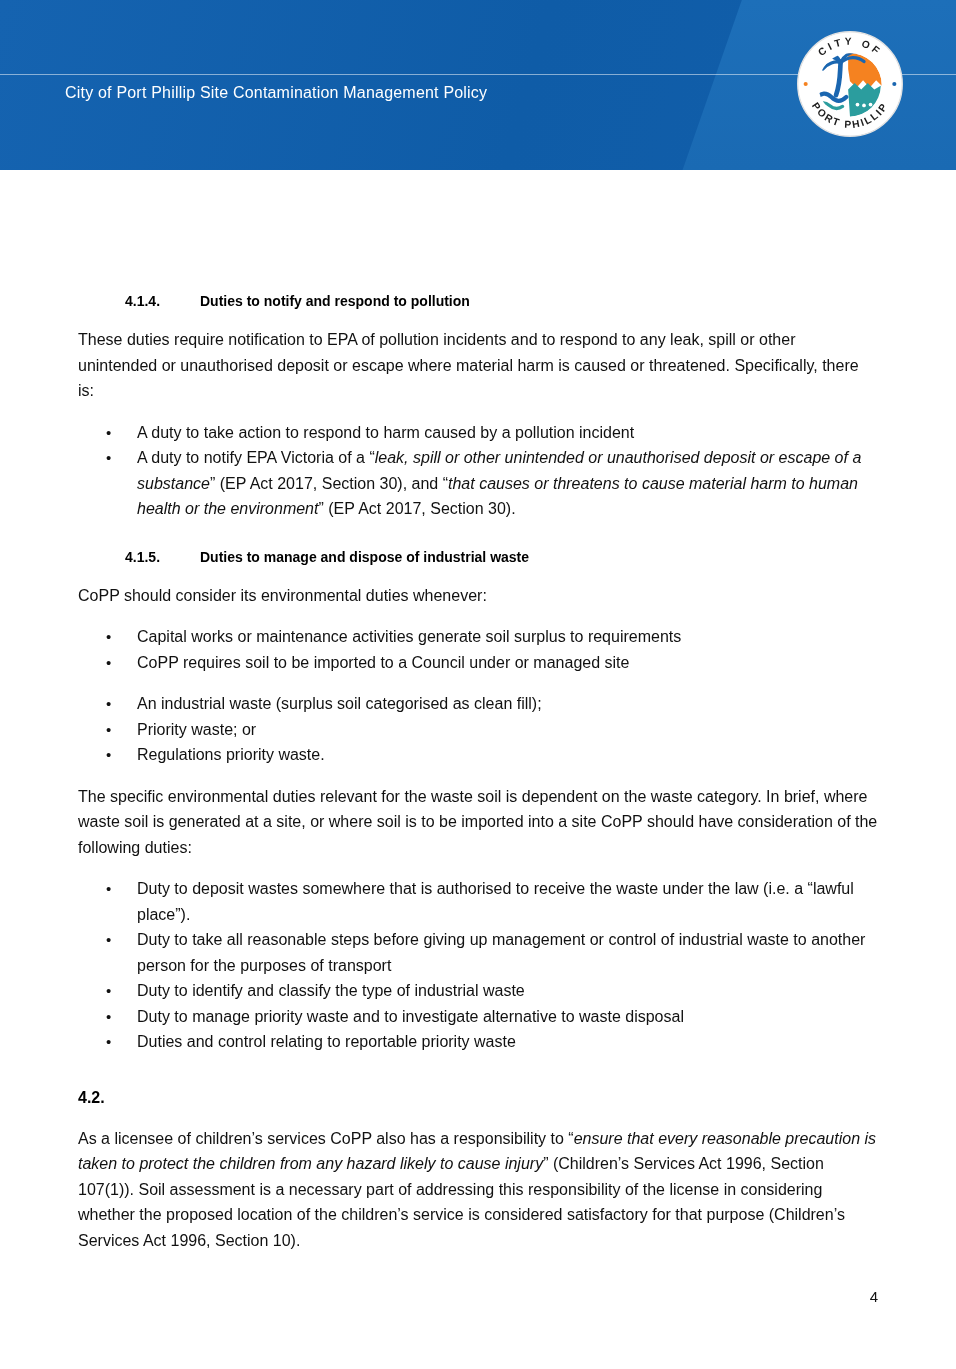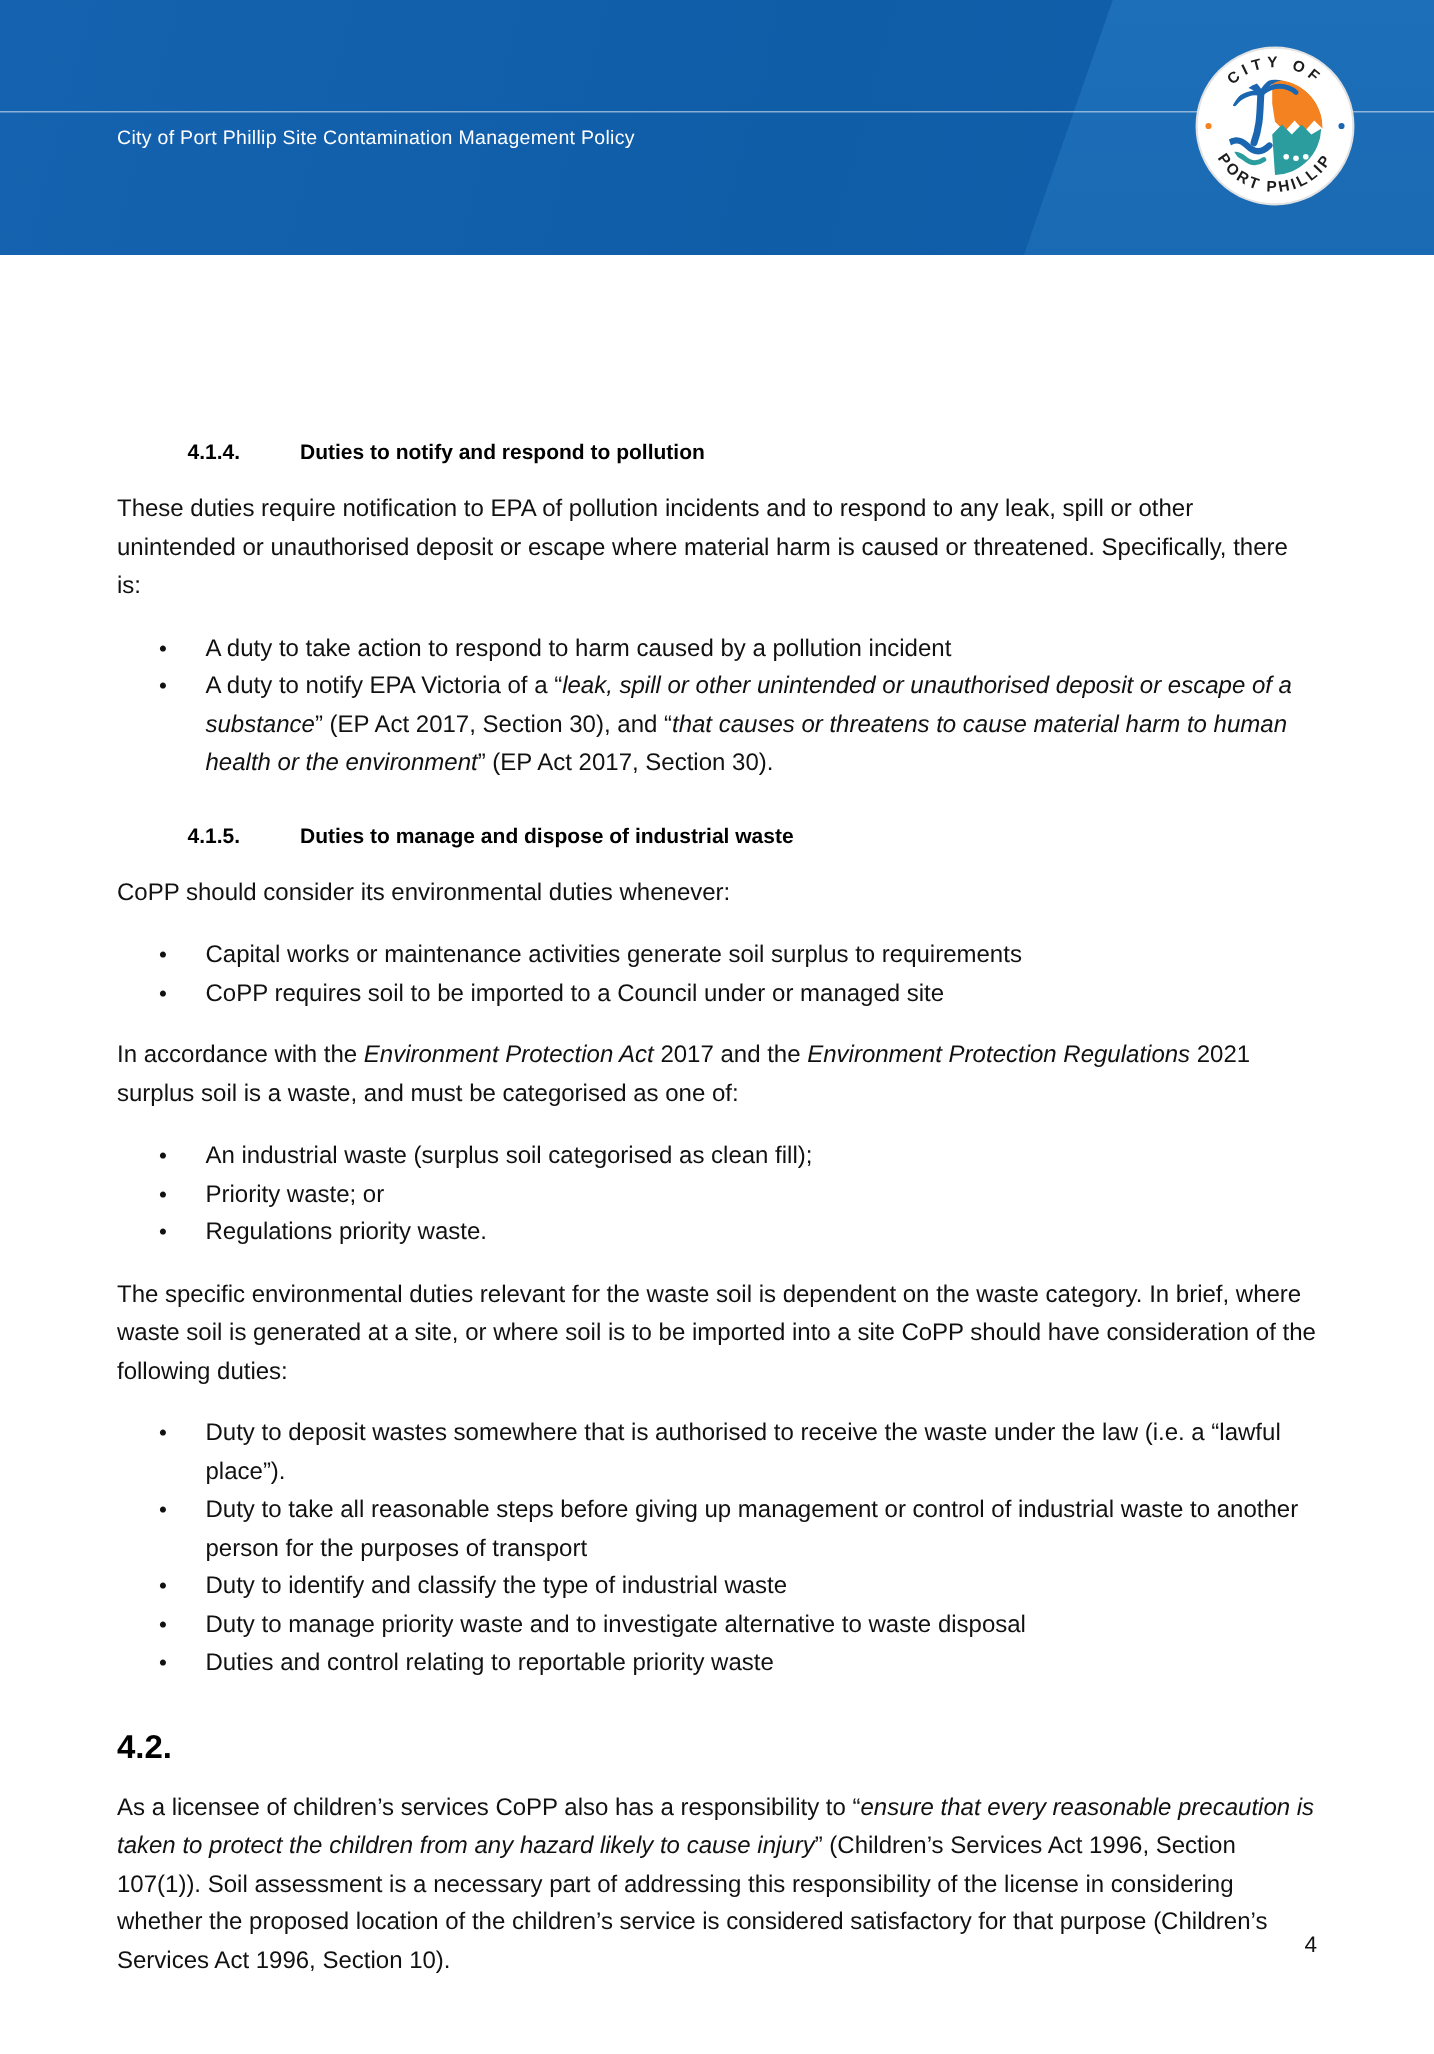--- a/index.html
+++ b/index.html
@@ -37,9 +37,9 @@
   }
   .banner-title {
     position: absolute;
-    left: 78px;
+    left: 65px;
     top: 84px;
-    font-size: 13px;
+    font-size: 16px;
     color: #ffffff;
     letter-spacing: 0.2px;
   }

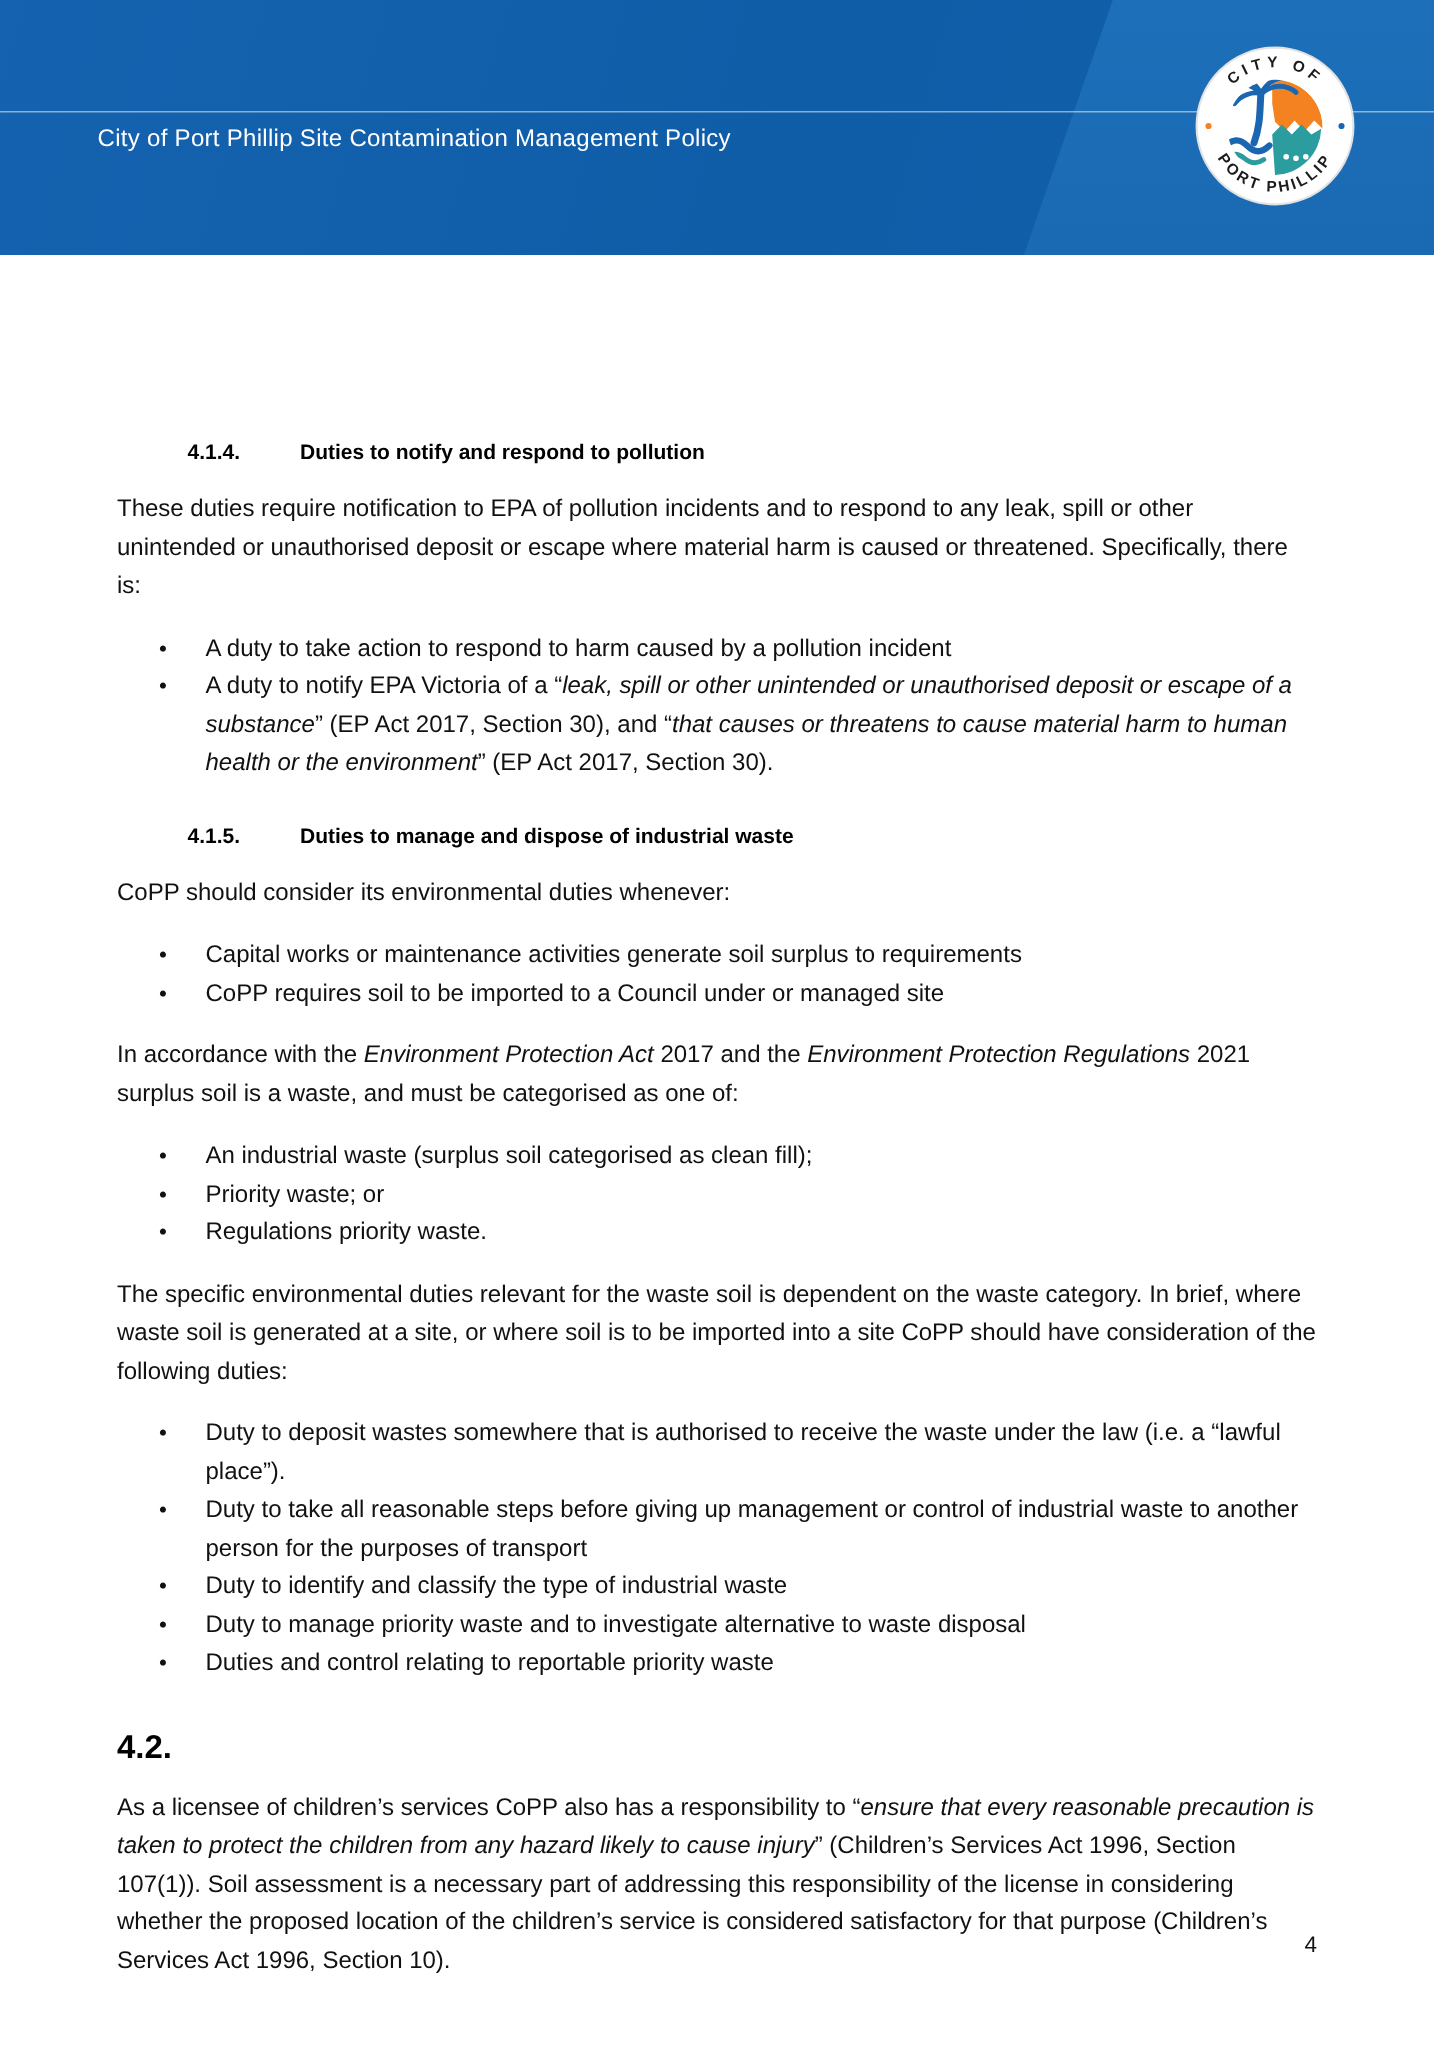--- a/index.html
+++ b/index.html
@@ -190,7 +190,6 @@
       </div>
     </div>
 
-    <p class="para"><span>In accordance with the </span><em>Environment Protection Act</em><span> 2017 and the </span><em>Environment Protection Regulations</em><span> 2021 surplus soil is a waste, and must be categorised as one of:</span></p>
 
     <div class="blist">
       <div class="bullet">

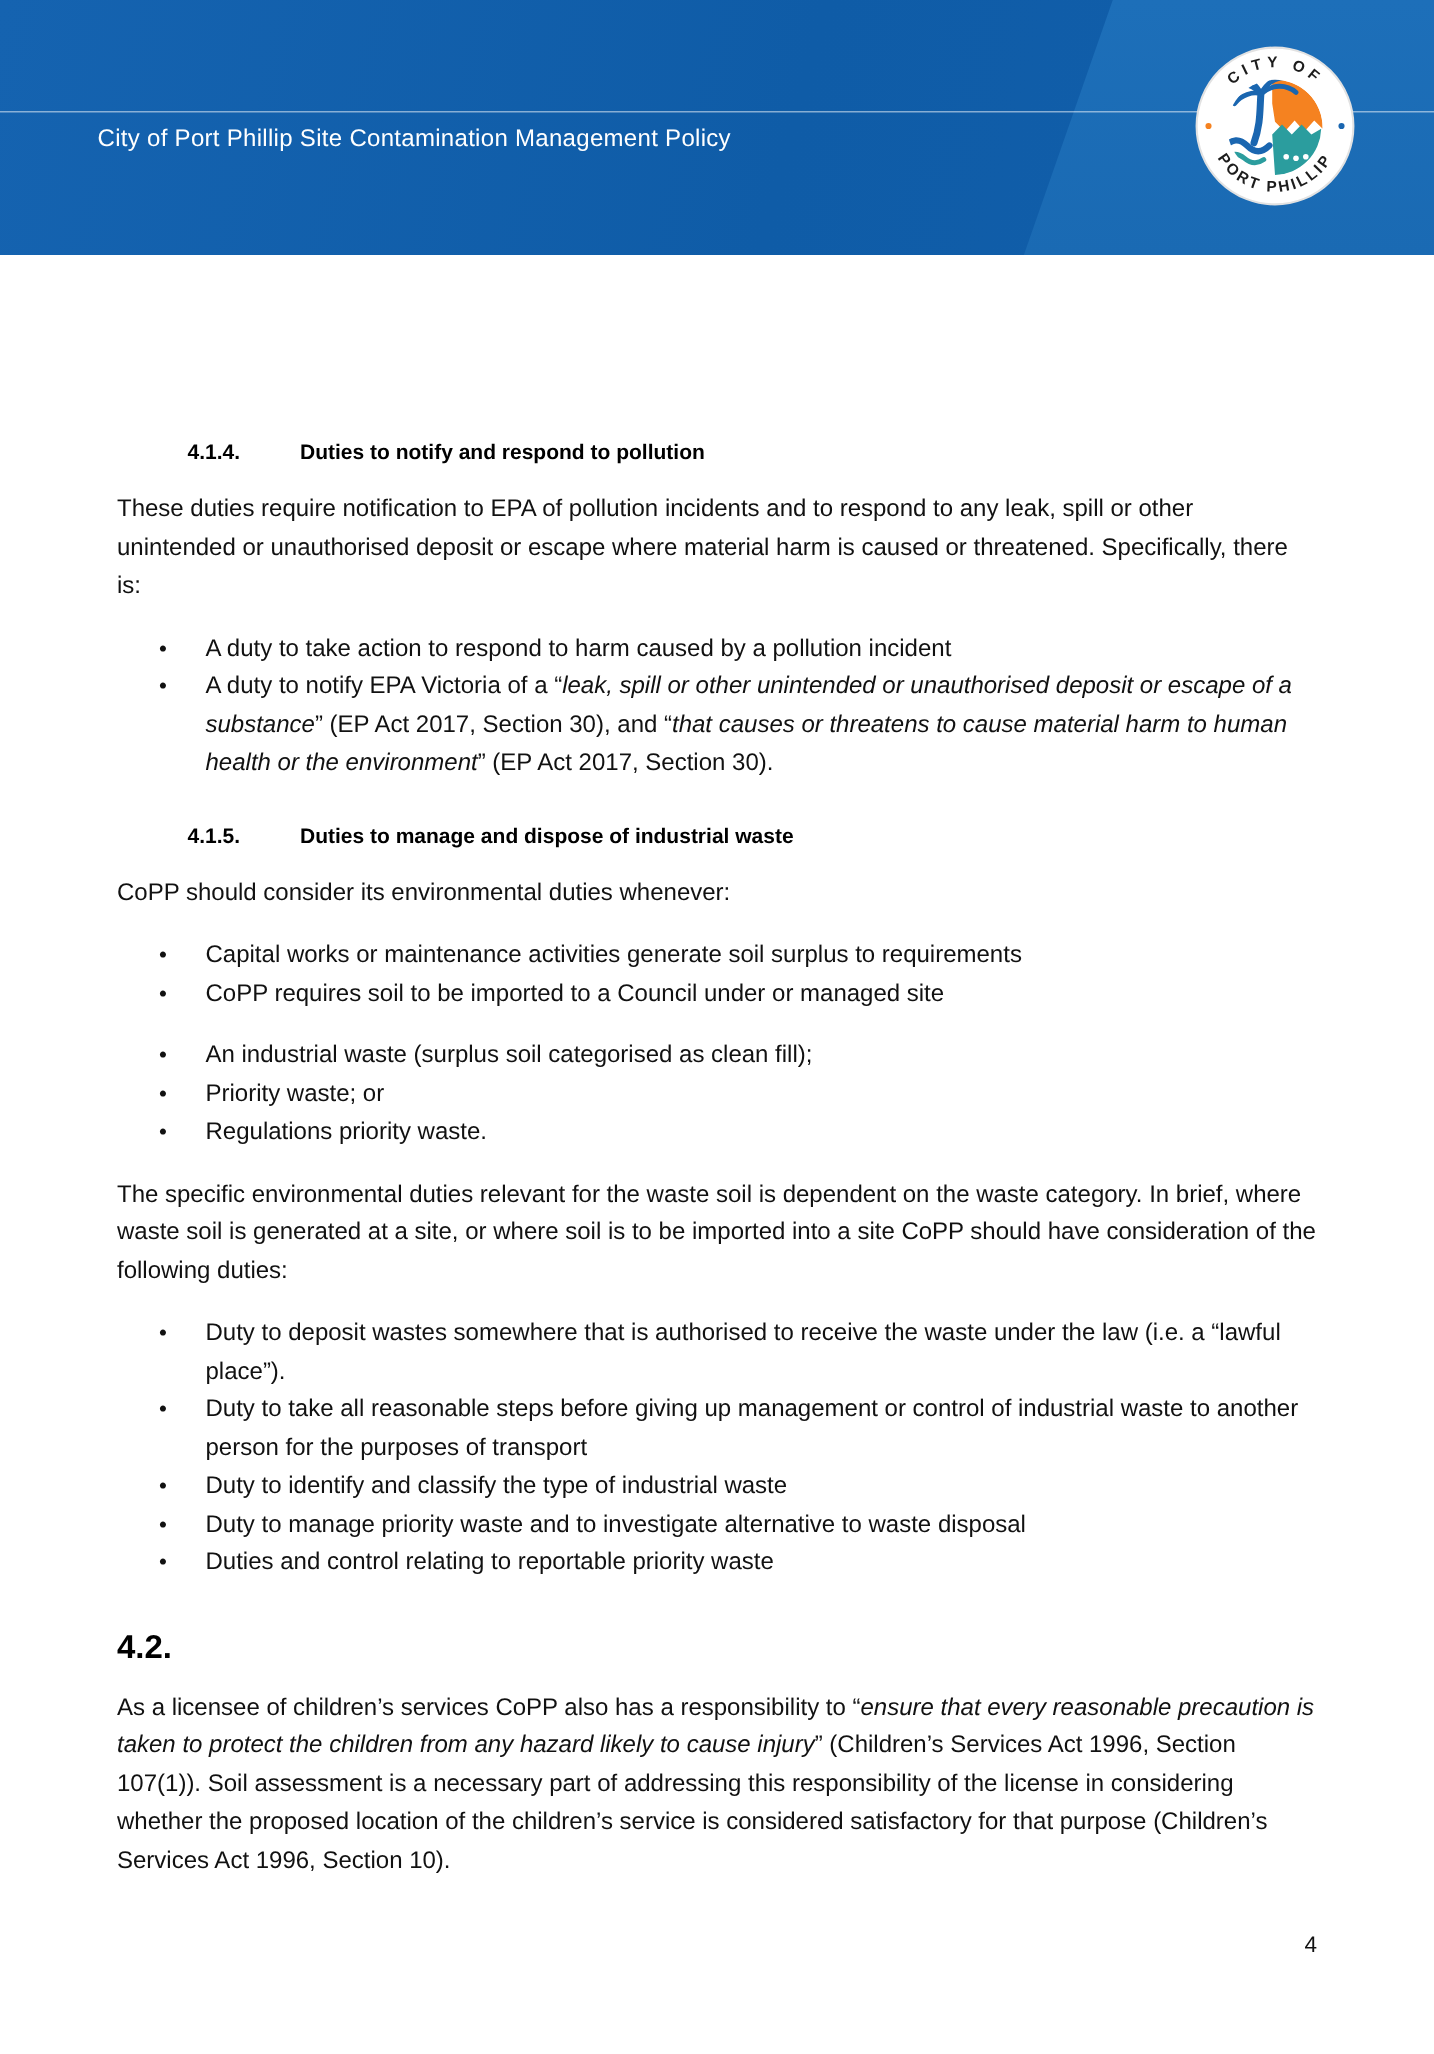--- a/index.html
+++ b/index.html
@@ -67,7 +67,7 @@
   h2.major {
     display: flex;
     margin: 30px 0 15px 0;
-    font-size: 22px;
+    font-size: 16px;
     line-height: 26px;
     font-weight: bold;
     color: #000;

